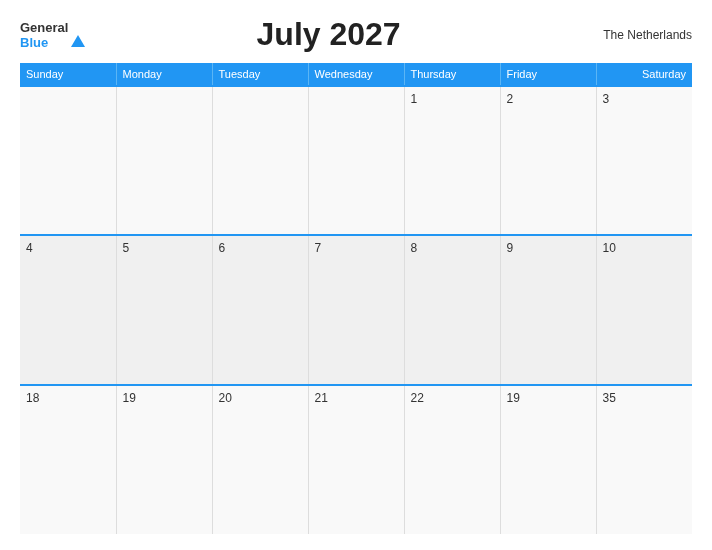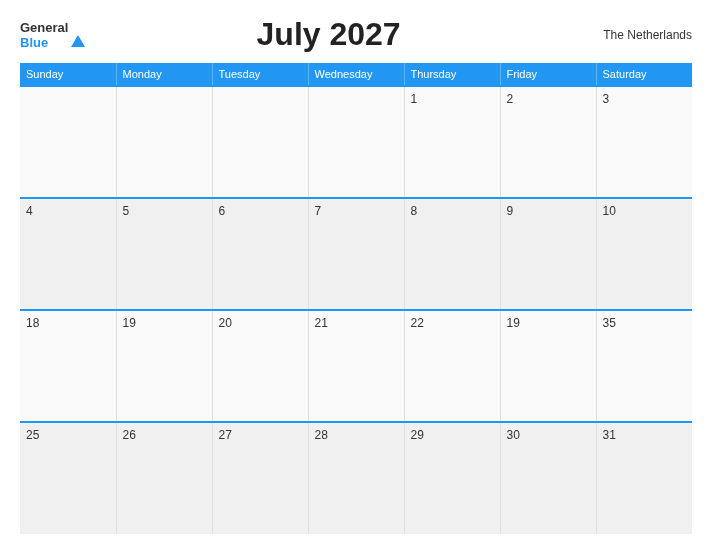--- a/index.html
+++ b/index.html
@@ -80,6 +80,7 @@
     }
     thead tr th:last-child {
       border-right: none;
+      text-align: right;
     }
     tbody tr {
       border-top: 2px solid #2196F3;

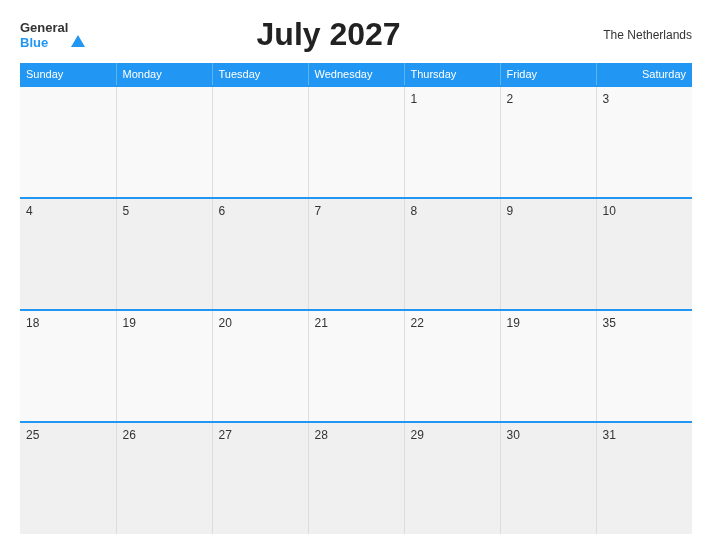--- a/index.html
+++ b/index.html
@@ -162,15 +162,6 @@
           <td><span class="day-num">19</span></td>
           <td><span class="day-num">35</span></td>
         </tr>
-        <tr>
-          <td><span class="day-num">25</span></td>
-          <td><span class="day-num">26</span></td>
-          <td><span class="day-num">27</span></td>
-          <td><span class="day-num">28</span></td>
-          <td><span class="day-num">29</span></td>
-          <td><span class="day-num">30</span></td>
-          <td><span class="day-num">31</span></td>
-        </tr>
       </tbody>
   </table>
 </div>

